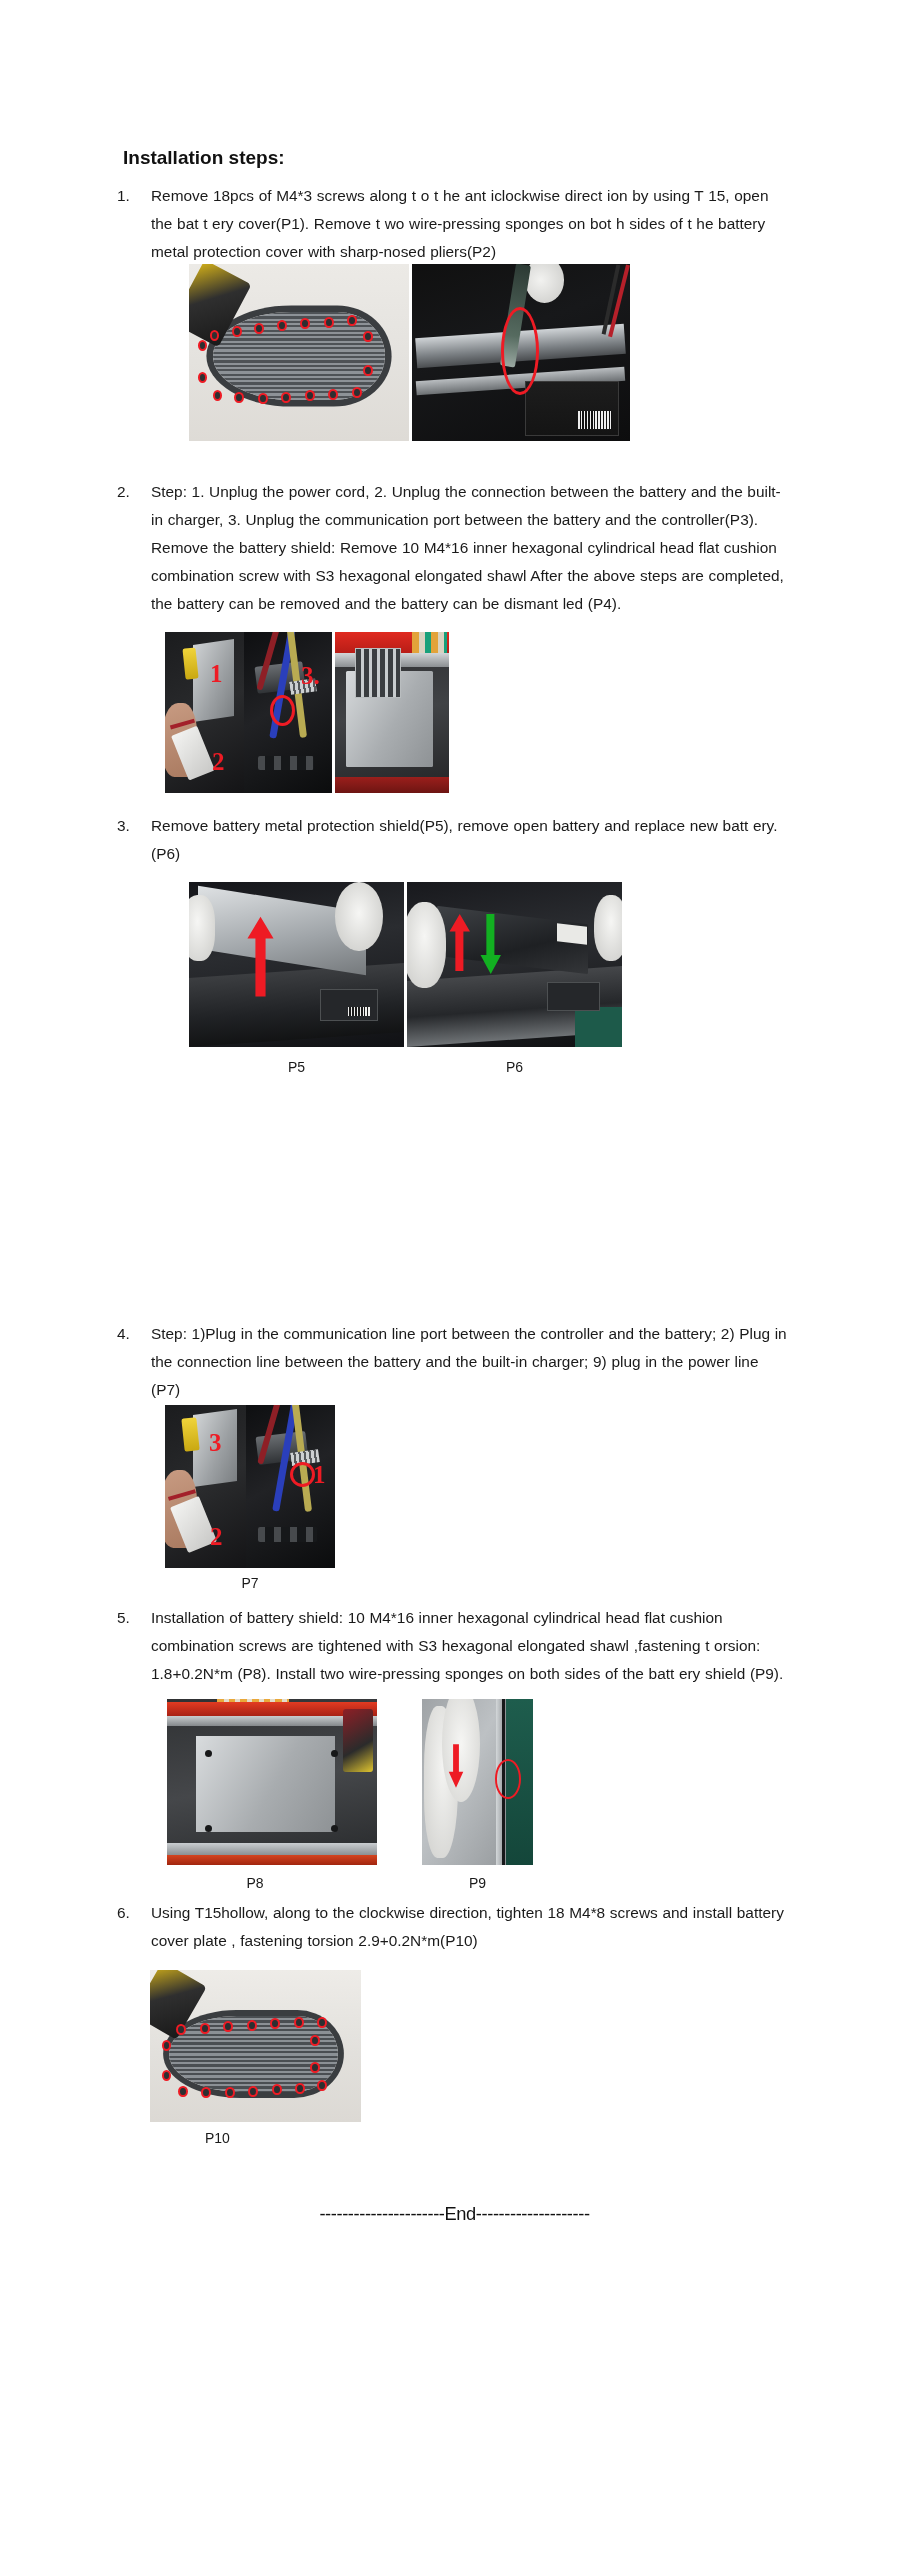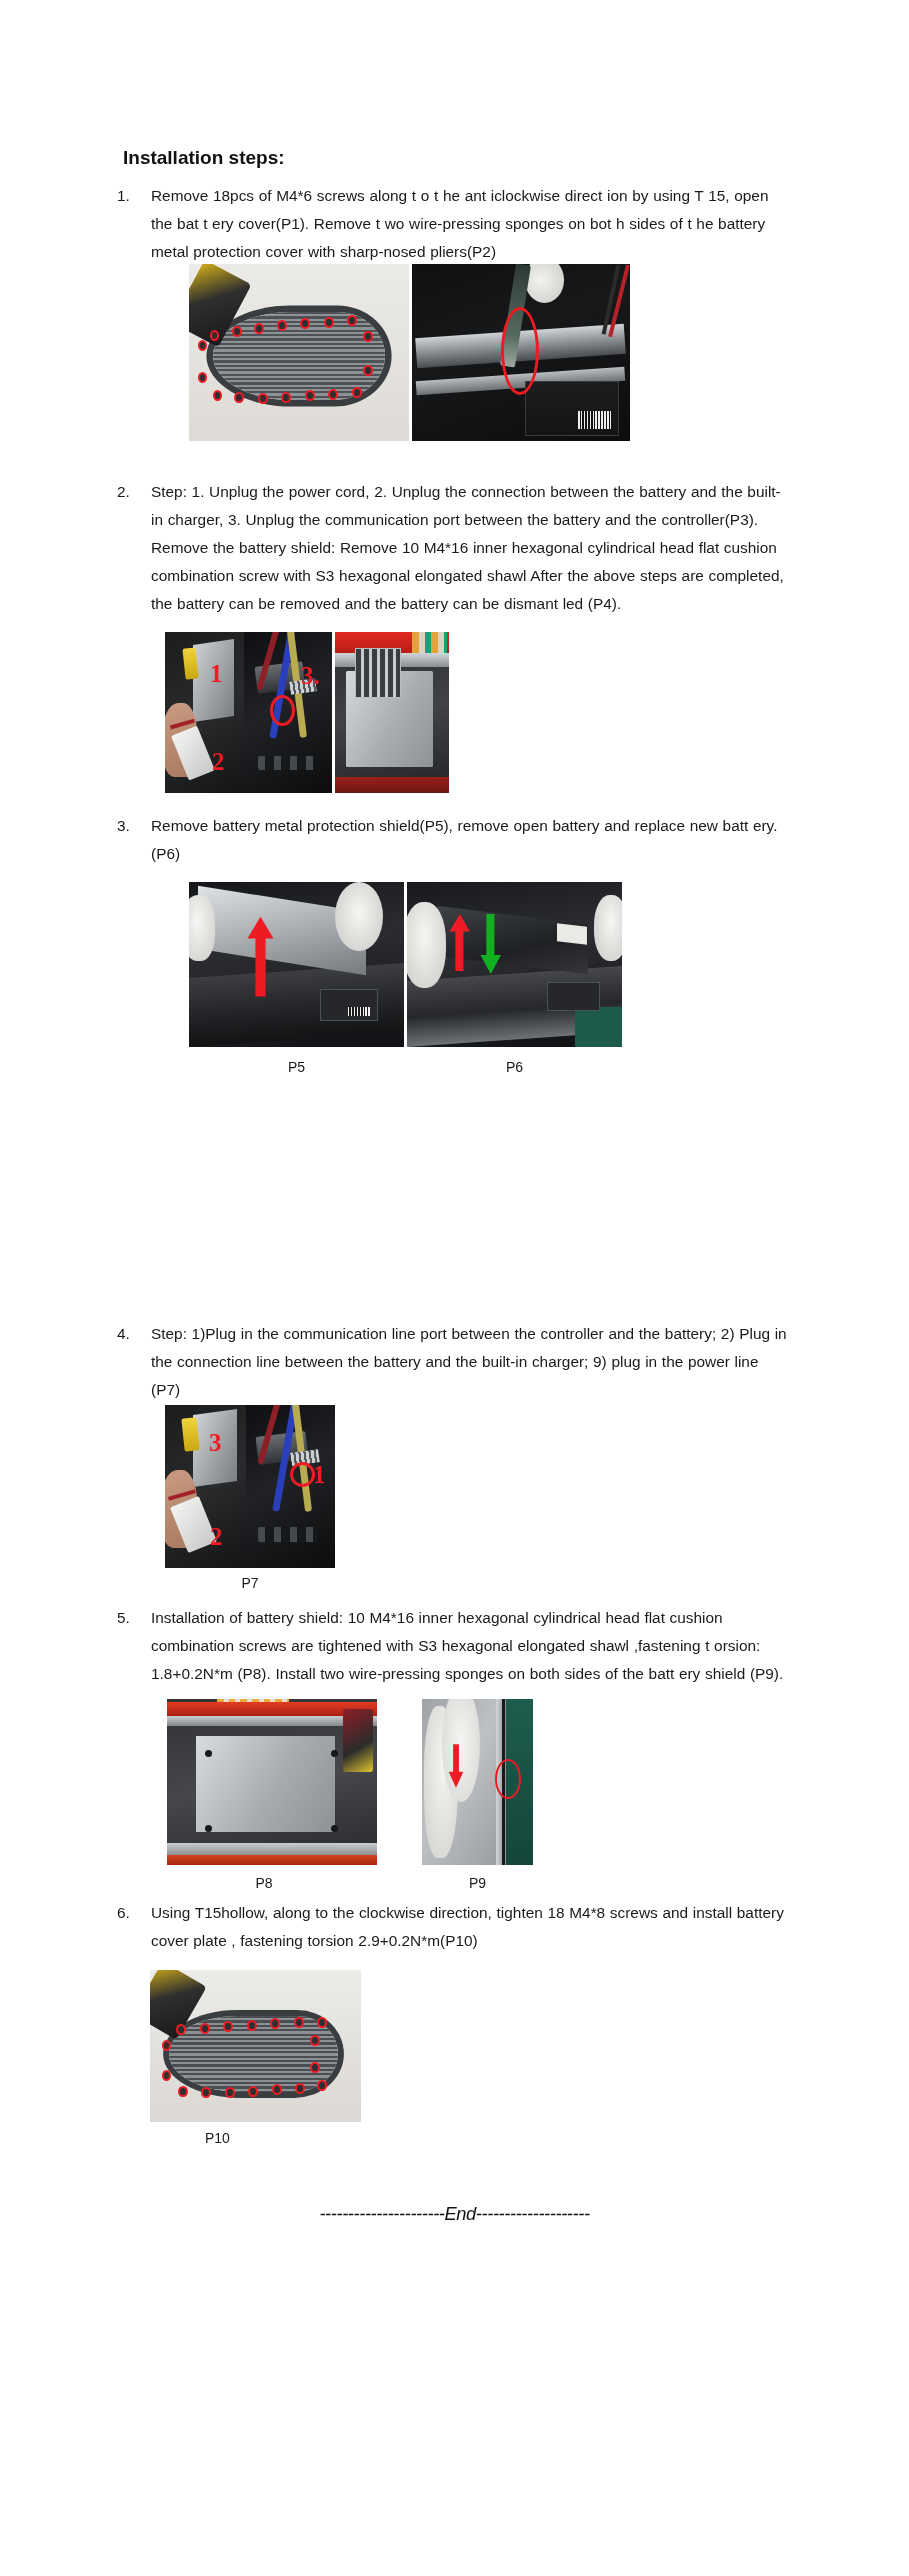--- a/index.html
+++ b/index.html
@@ -508,7 +508,7 @@
 
   <div class="step" style="position:absolute;left:117px;top:182px;width:674px;">
     <div class="step-num">1.</div>
-    <div class="step-text">Remove 18pcs of M4*6 screws along t o t he ant iclockwise direct ion by using T 15, open the bat t ery cover(P1). Remove t wo wire-pressing sponges on bot h sides of t he battery metal protection cover with sharp-nosed pliers(P2)</div>
+    <div class="step-text">Remove 18pcs of M4*3 screws along t o t he ant iclockwise direct ion by using T 15, open the bat t ery cover(P1). Remove t wo wire-pressing sponges on bot h sides of t he battery metal protection cover with sharp-nosed pliers(P2)</div>
   </div>
 
   <div class="figrow" style="left:189px;top:264px;">

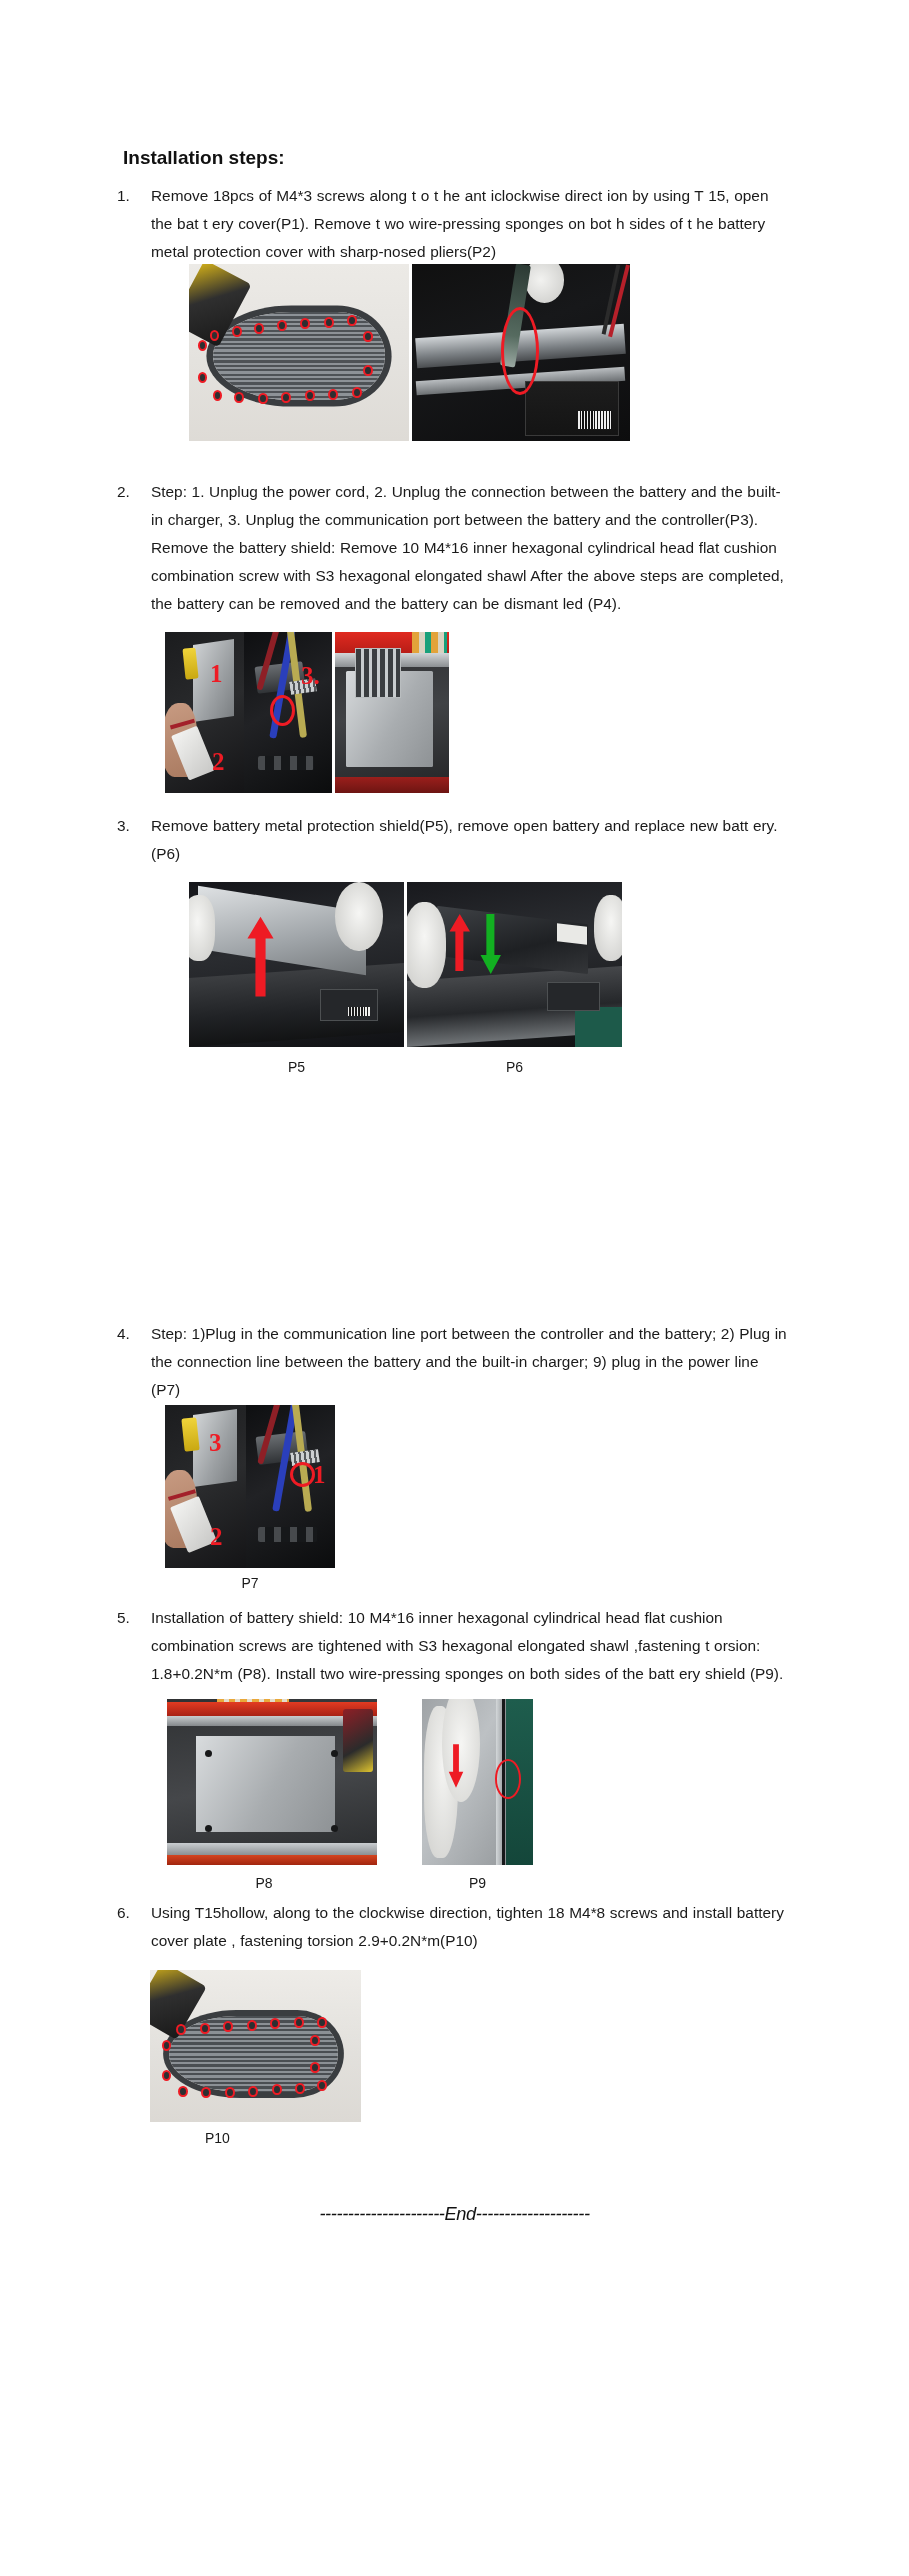--- a/index.html
+++ b/index.html
@@ -690,7 +690,7 @@
     </div>
   </div>
 
-  <div class="caption" style="left:159px;top:1875px;width:210px;">P8</div>
+  <div class="caption" style="left:150px;top:1875px;width:210px;">P8</div>
   <div class="caption" style="left:422px;top:1875px;width:111px;">P9</div>
 
   <div class="step" style="position:absolute;left:117px;top:1899px;width:674px;">

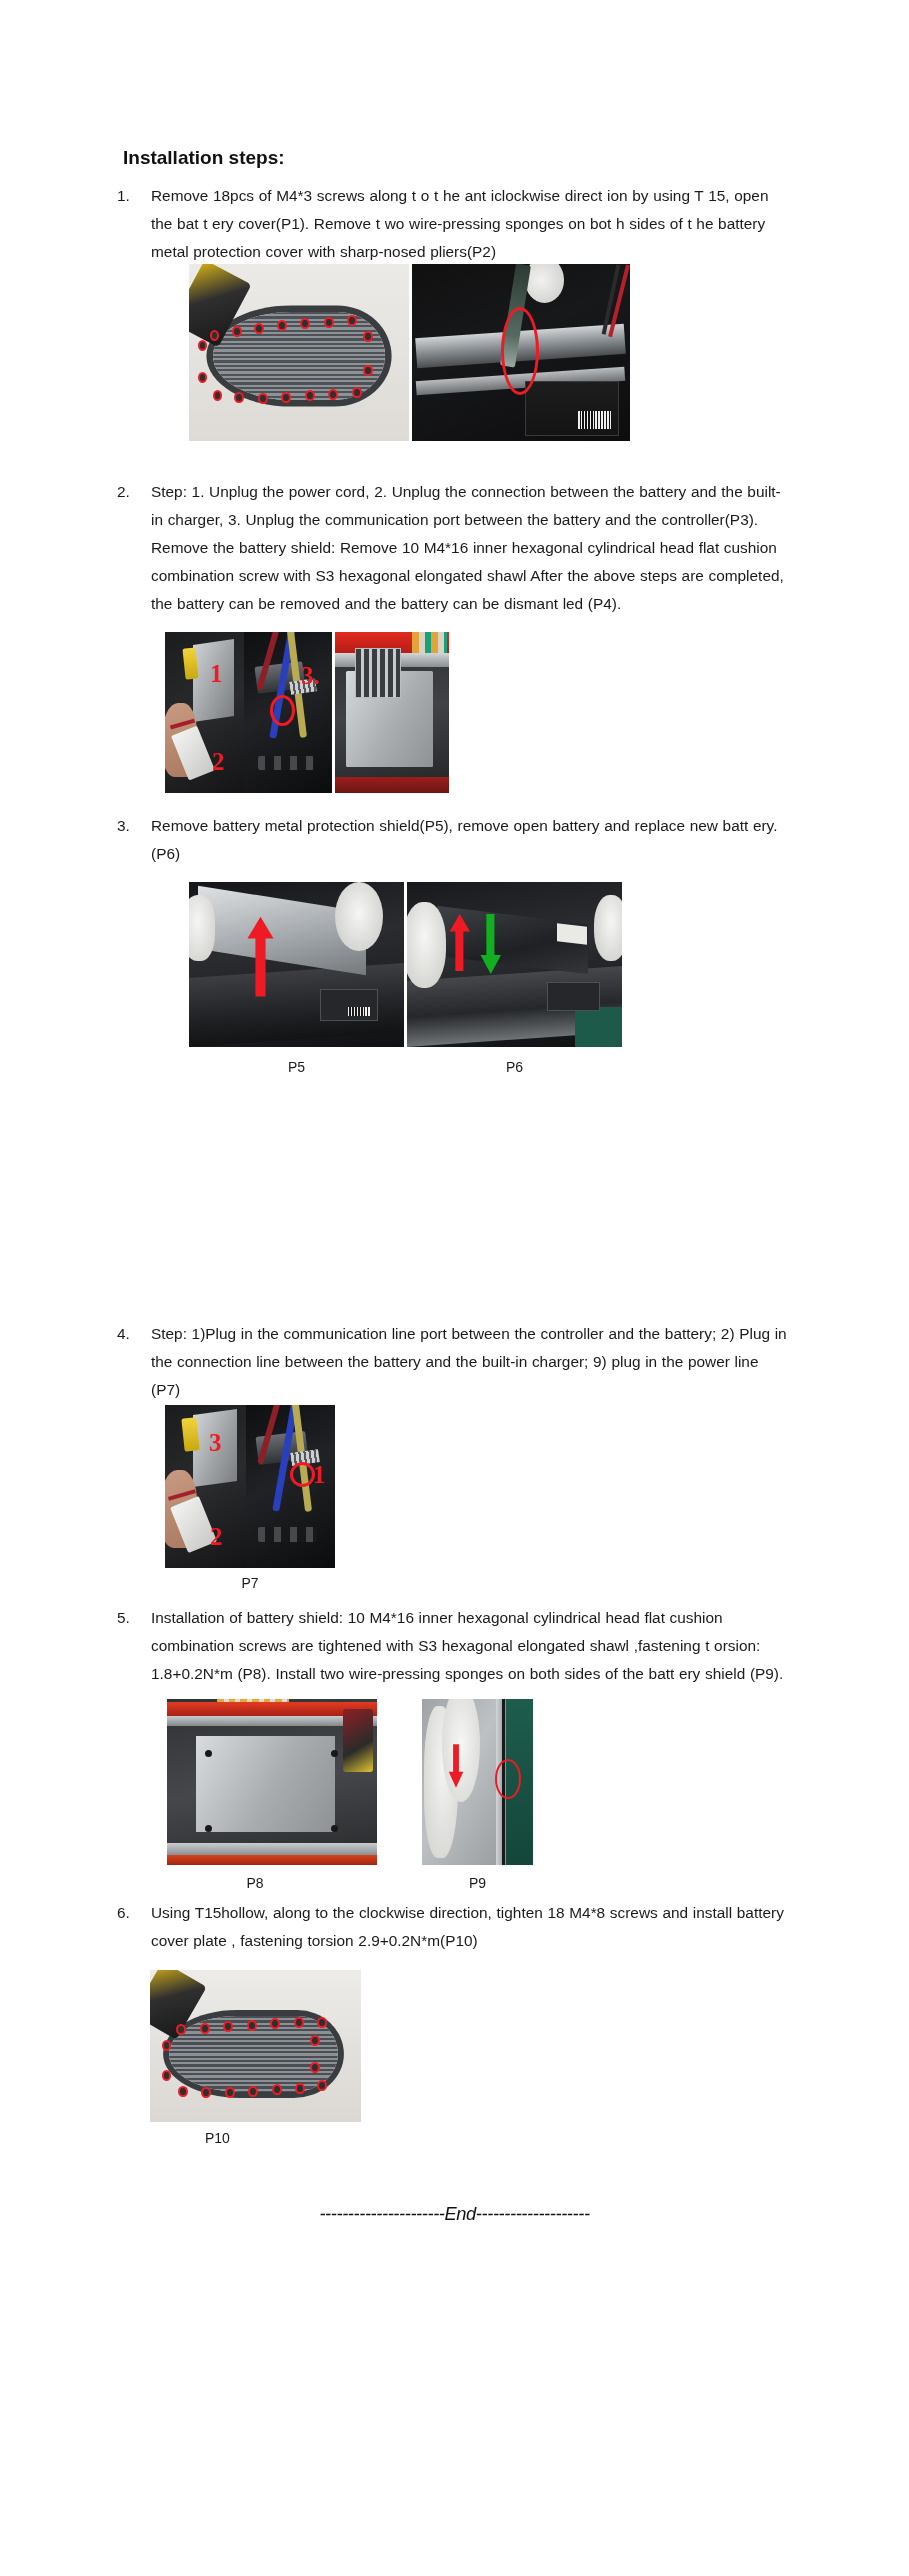--- a/index.html
+++ b/index.html
@@ -96,7 +96,6 @@
     letter-spacing: -0.4px;
     color: #111;
     white-space: nowrap;
-    font-style: italic;
   }
 
   

